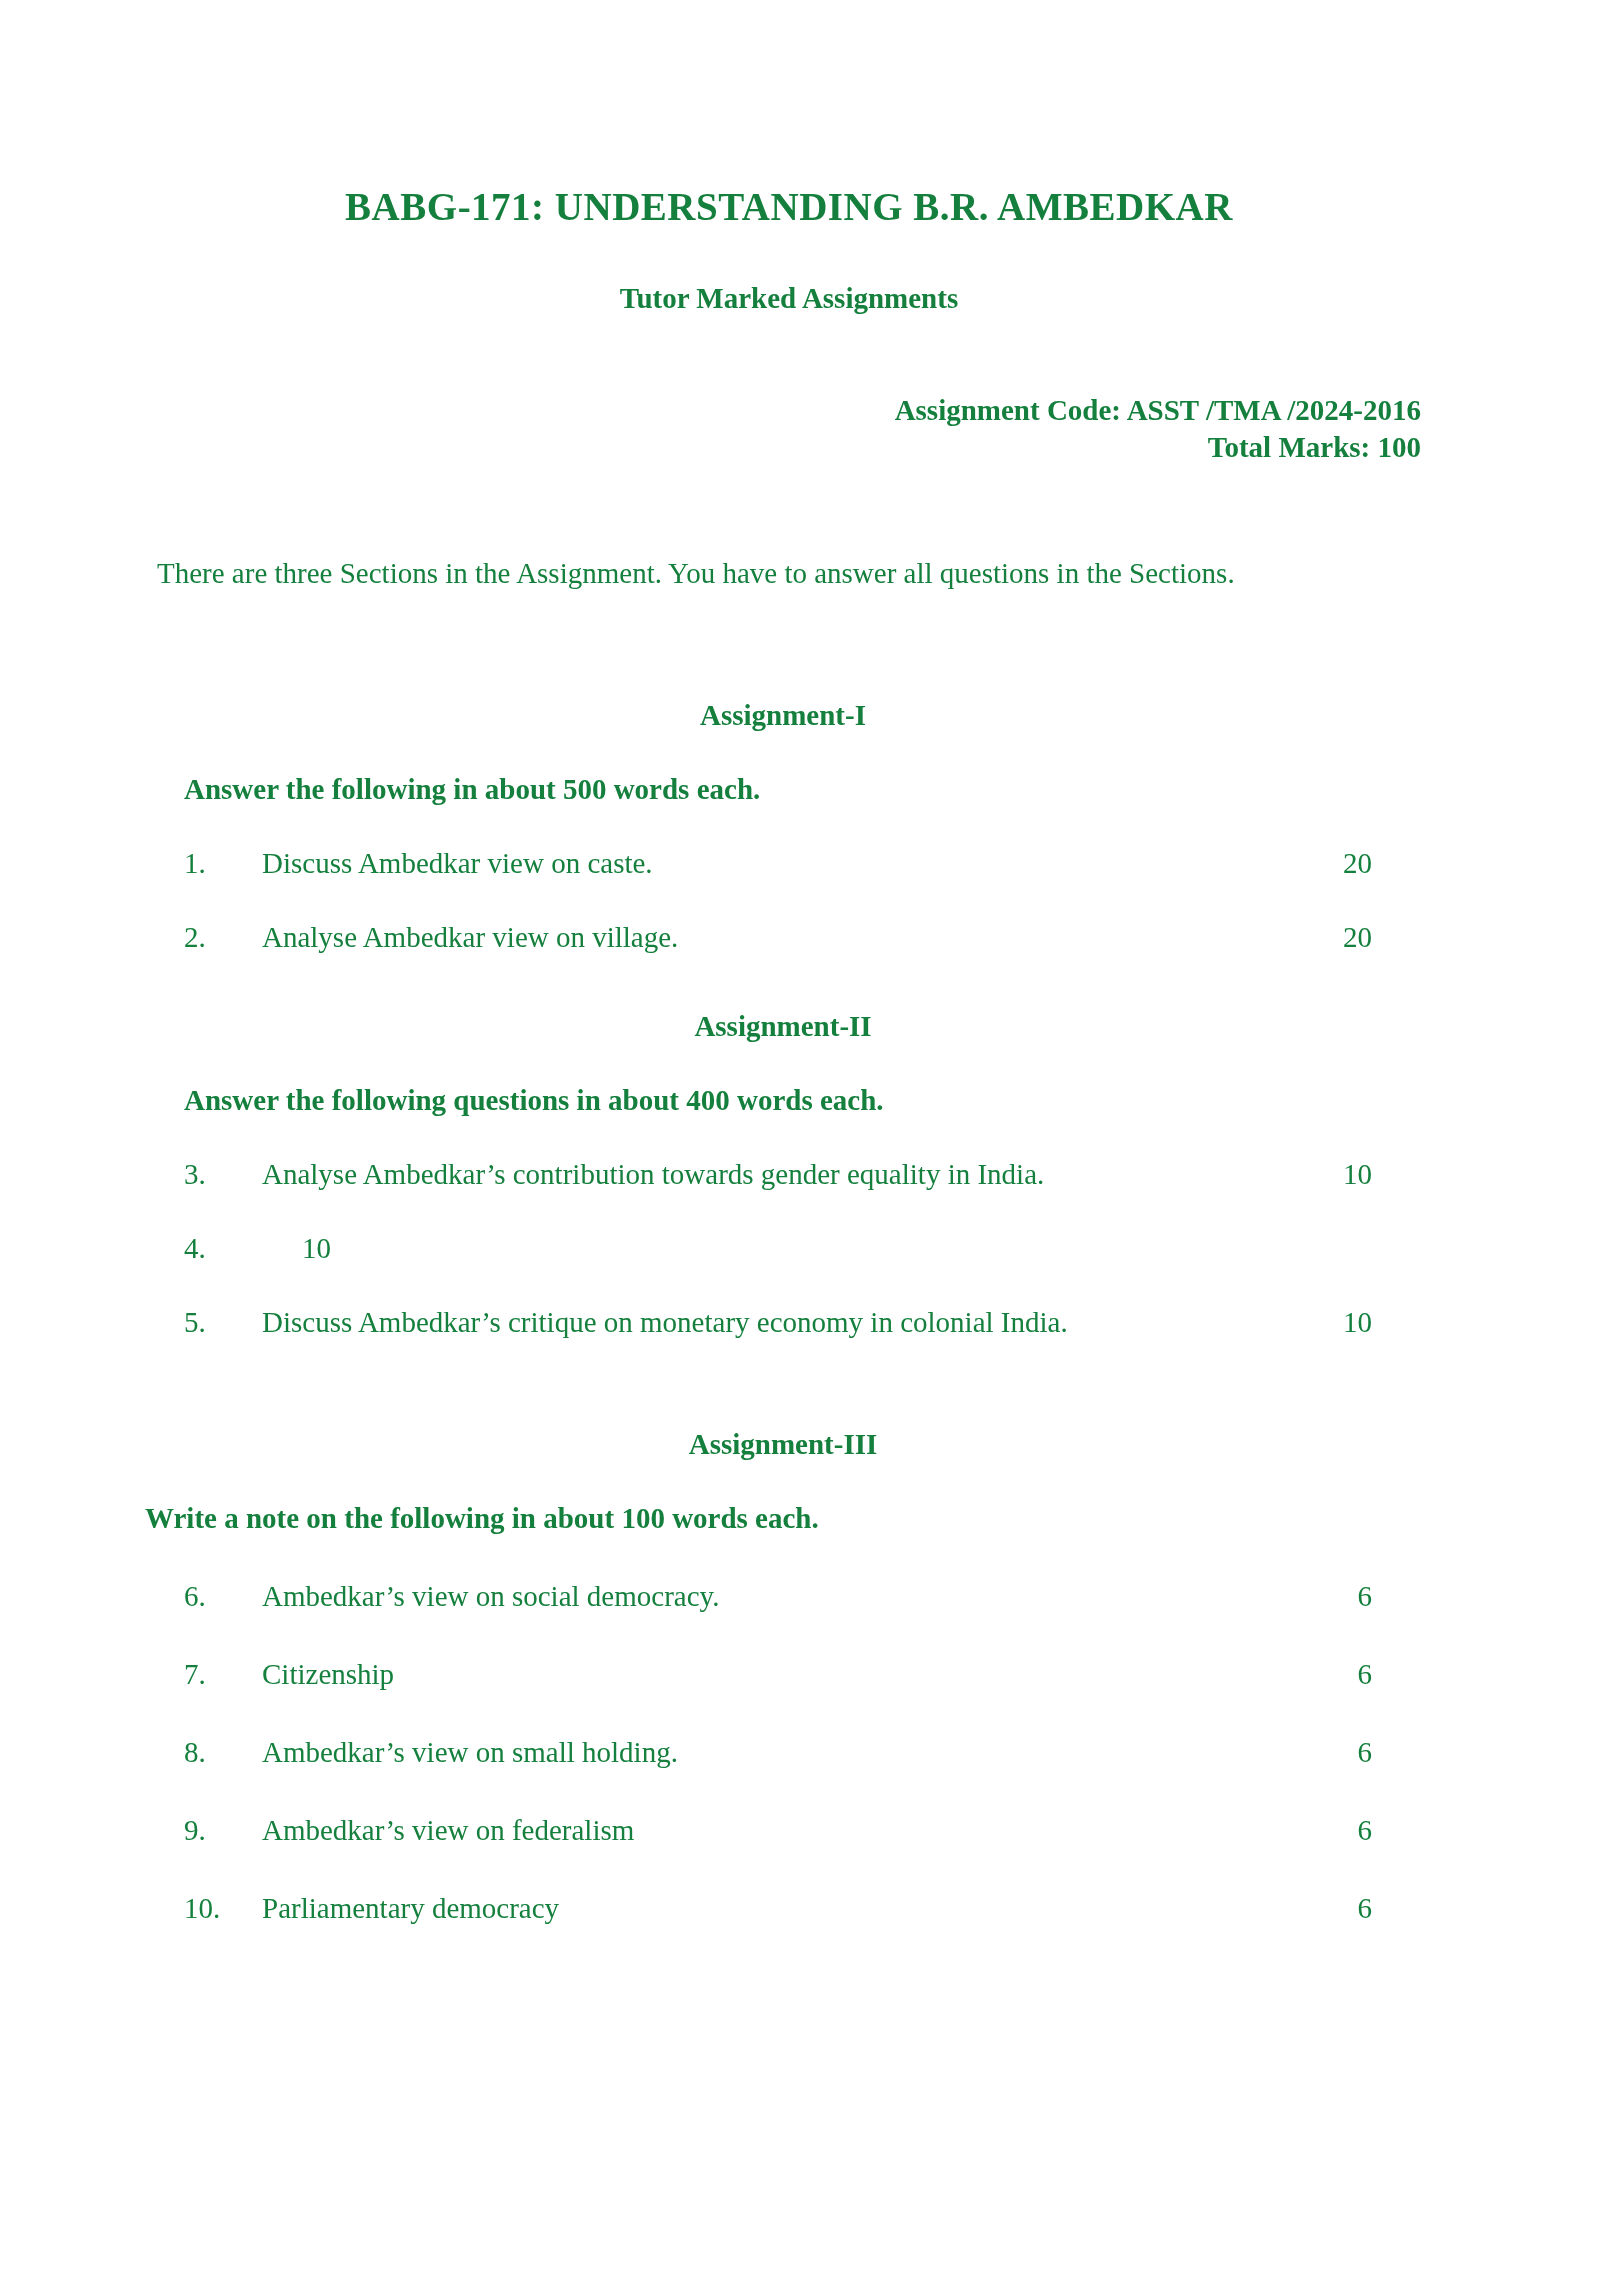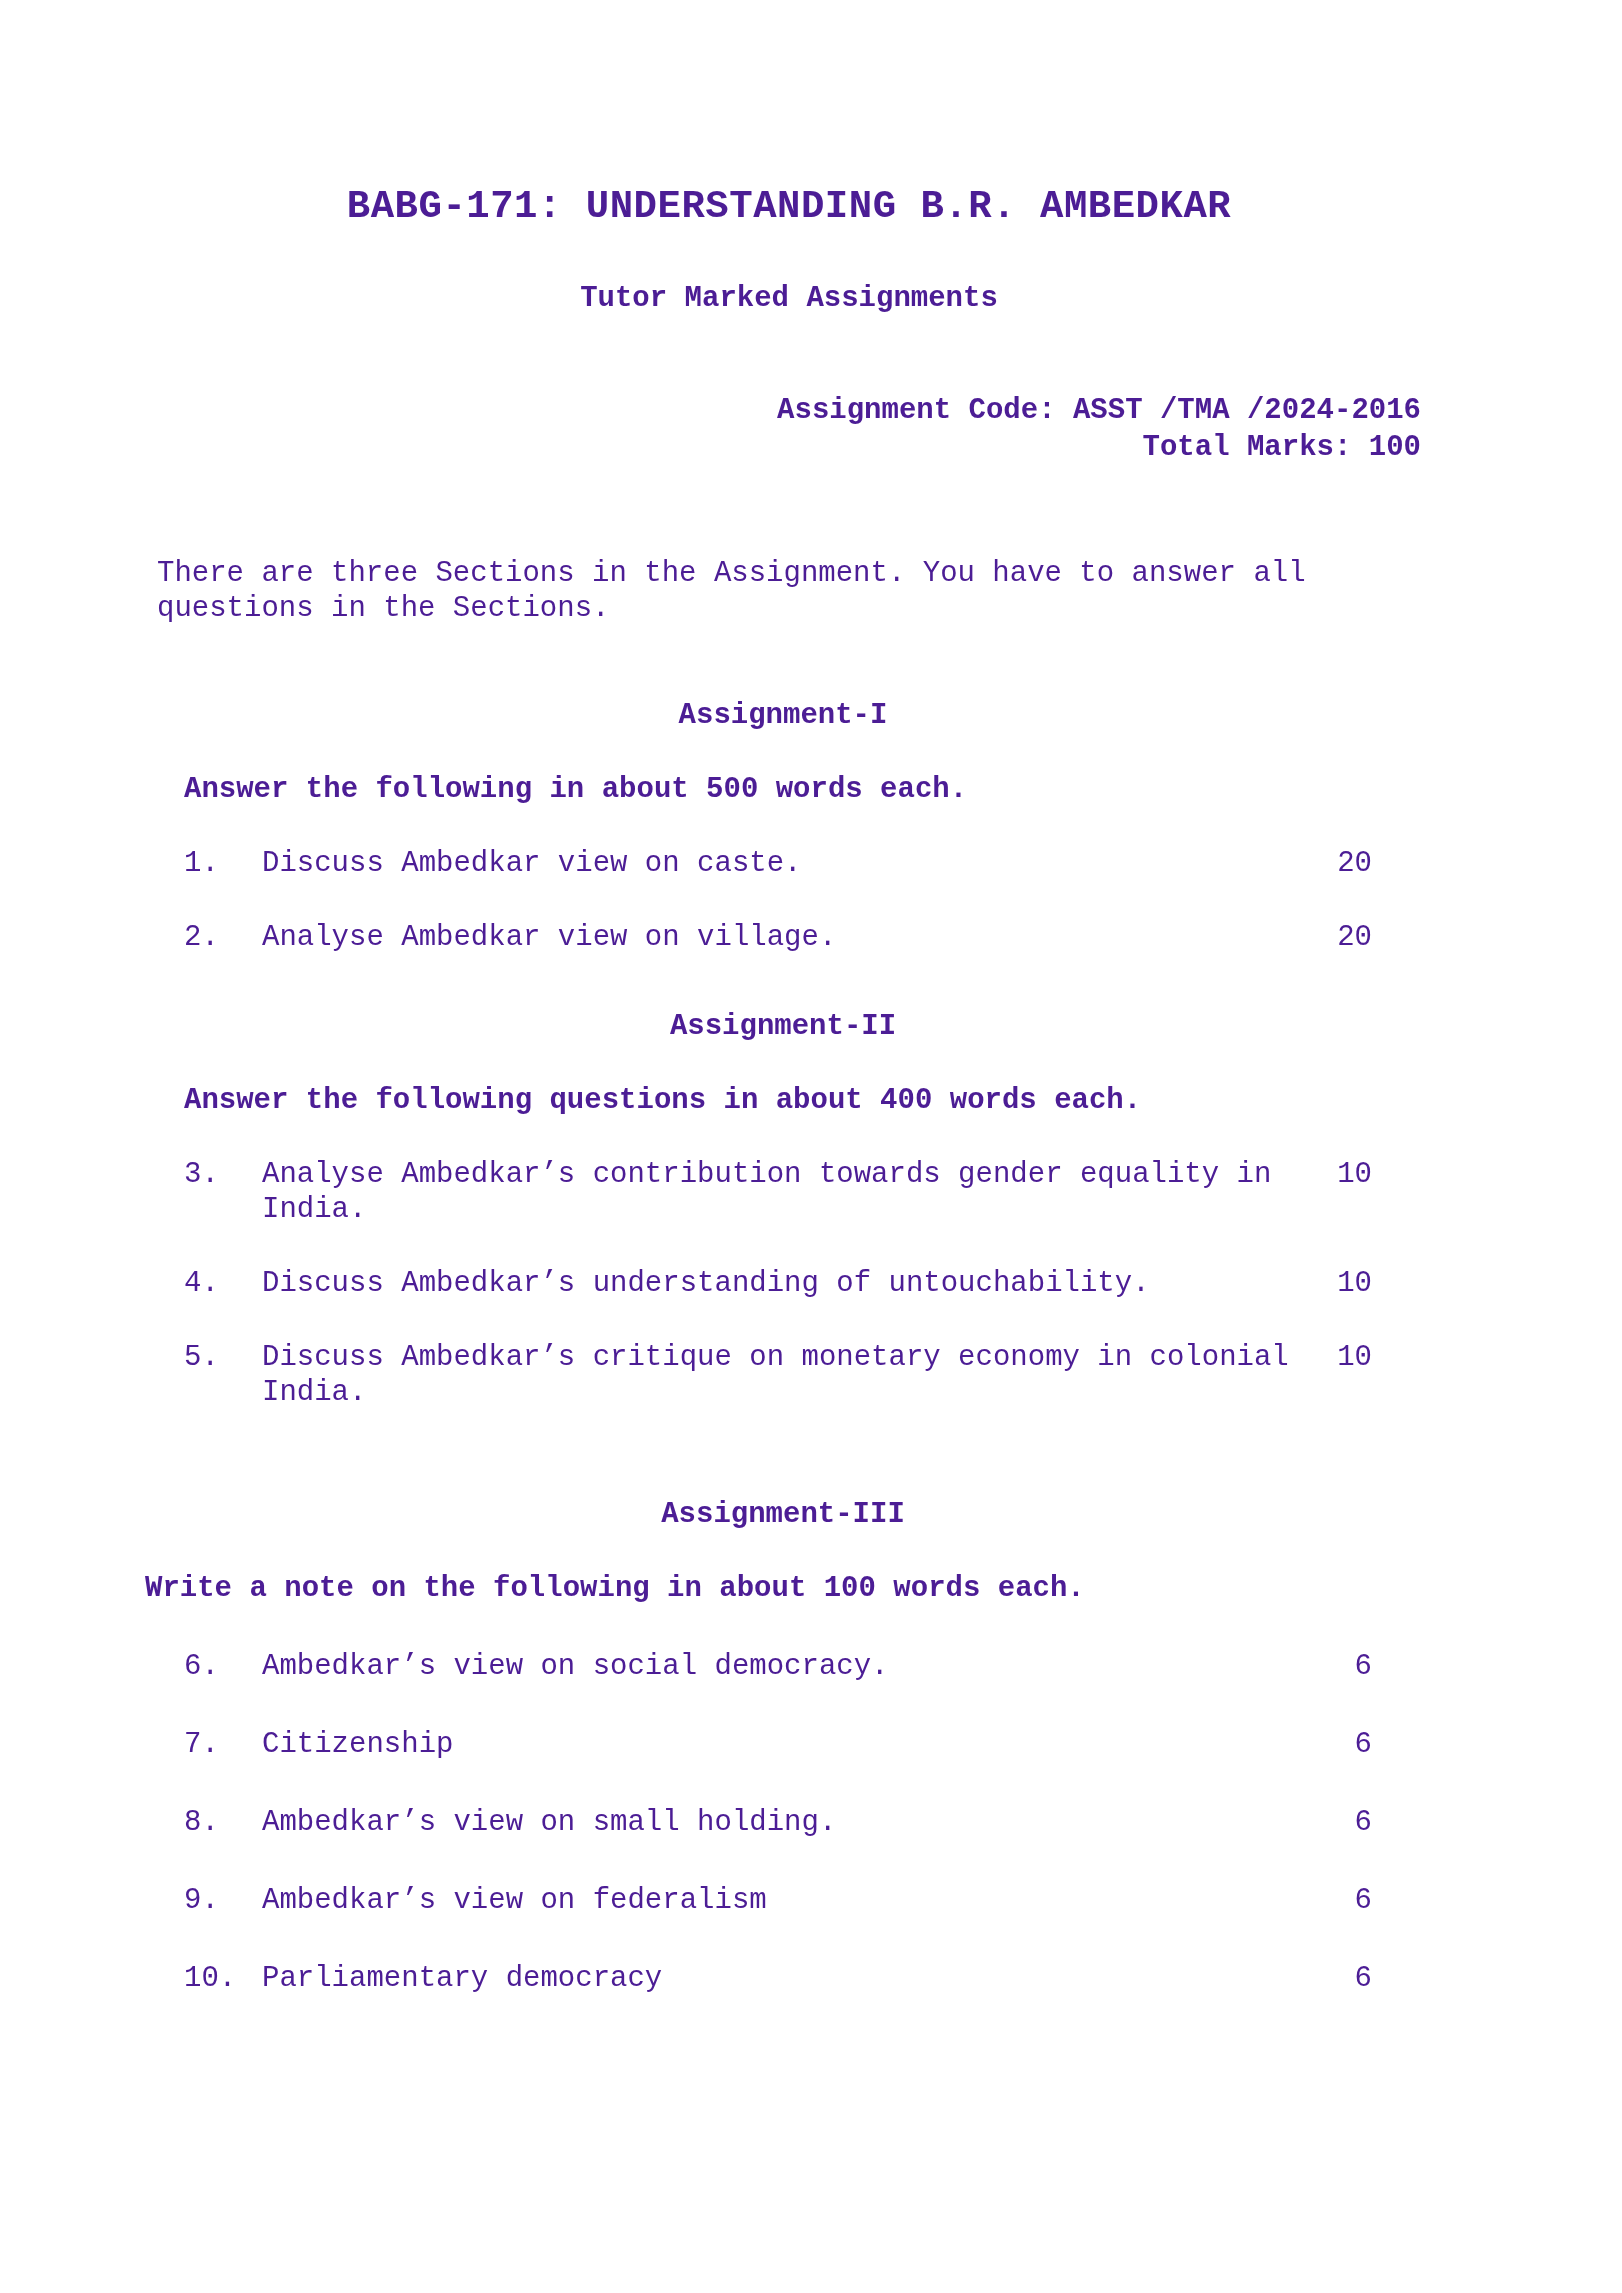--- a/index.html
+++ b/index.html
@@ -12,8 +12,8 @@
     width: 1622px;
     height: 1994px;
     background: #ffffff;
-    color: #4c1d95;
-    font-family: Liberation Mono, monospace;
+    color: #15803d;
+    font-family: Liberation Serif, serif;
     overflow: hidden;
   }
   .doc-title {

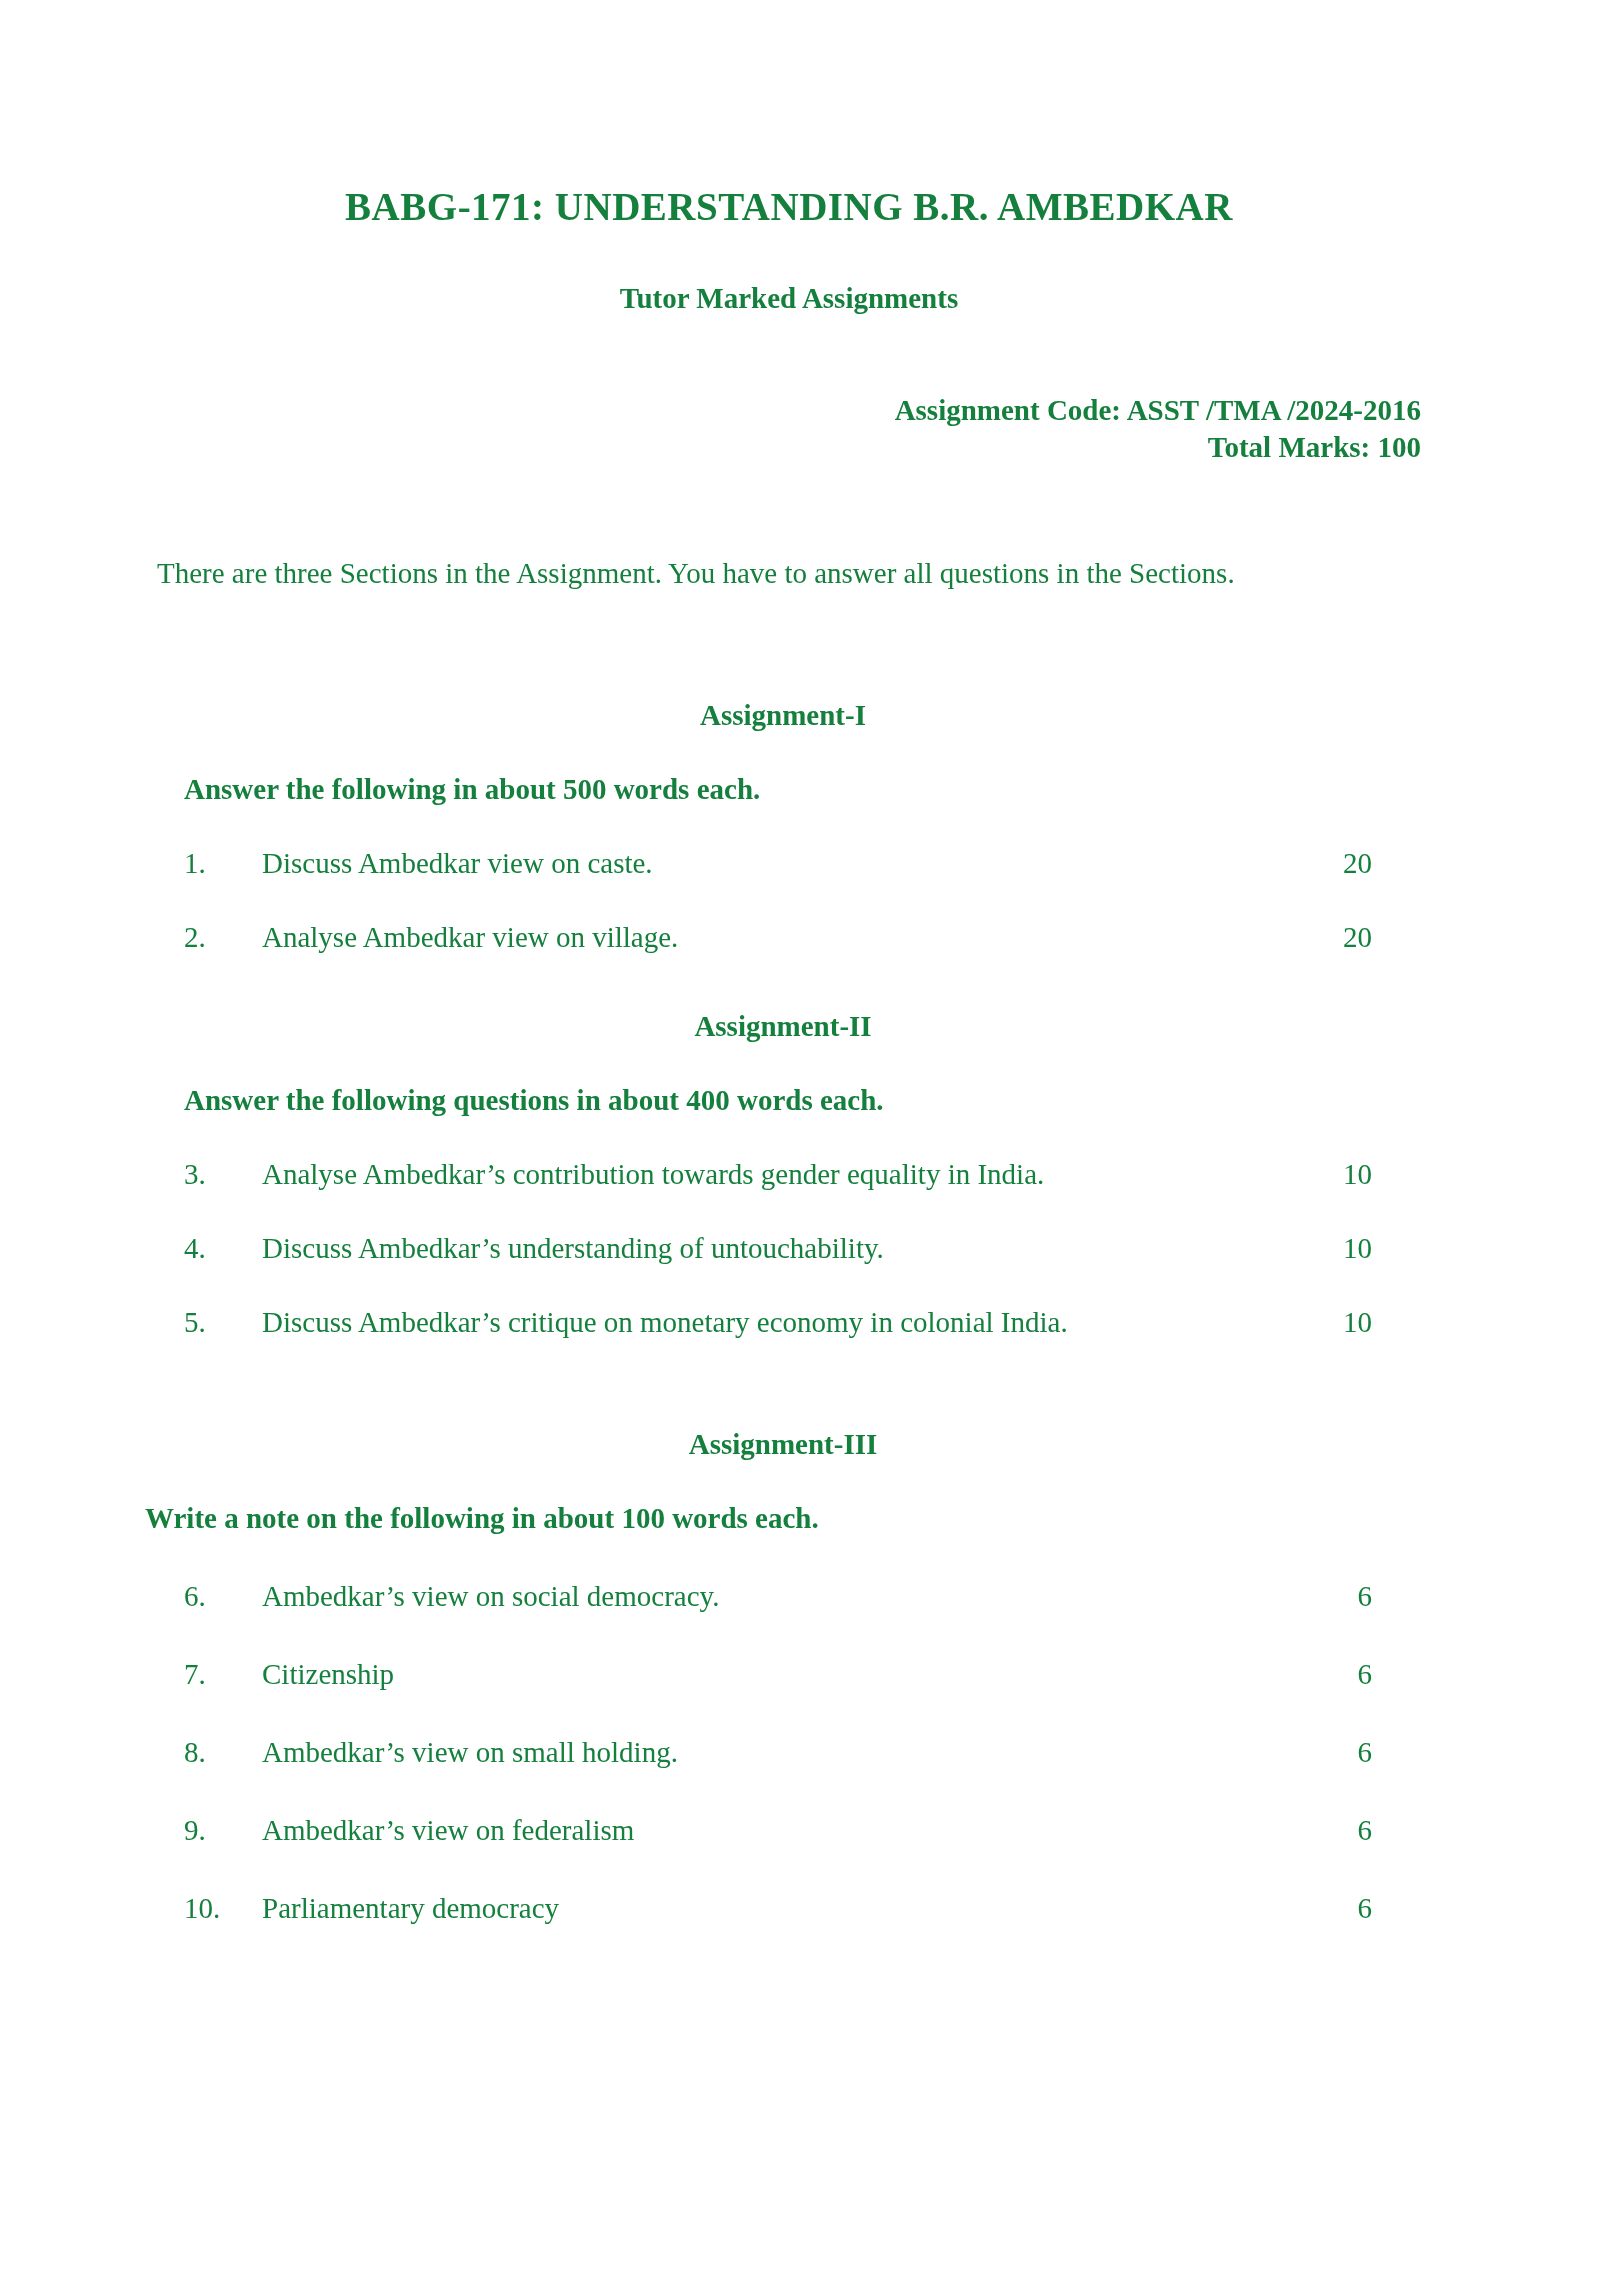--- a/index.html
+++ b/index.html
@@ -154,7 +154,6 @@
 
   <div class="q-row">
     <span class="q-num">4.</span>
-    <span class="q-text">Discuss Ambedkar’s understanding of untouchability.</span>
     <span class="q-marks">10</span>
   </div>
 

